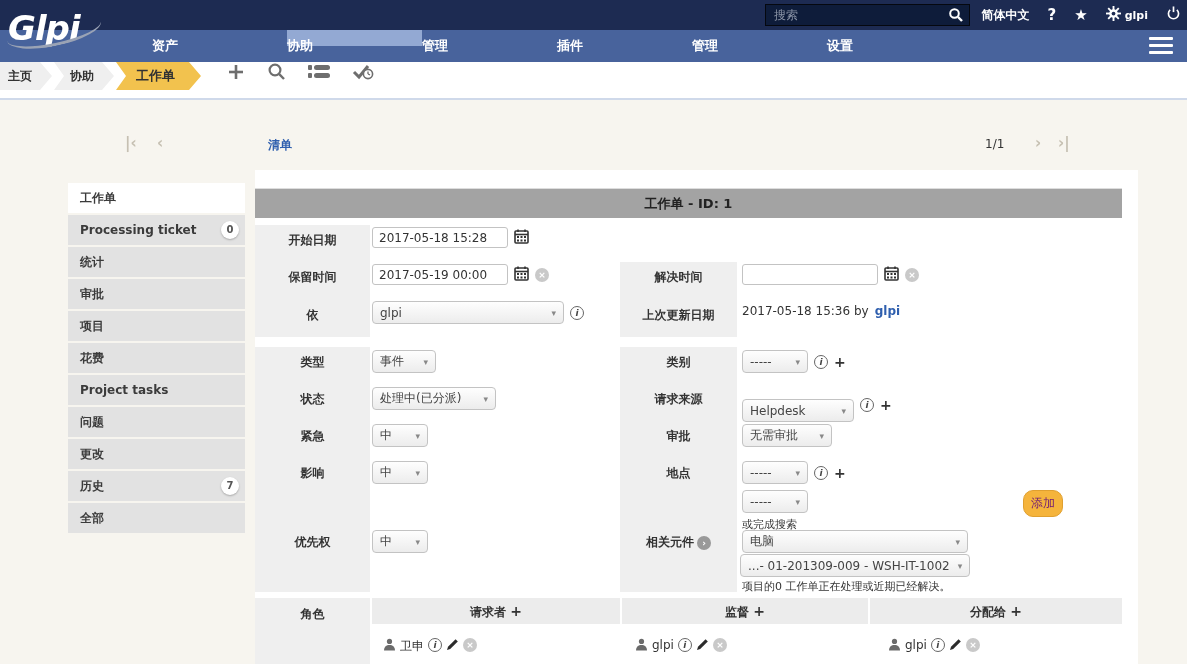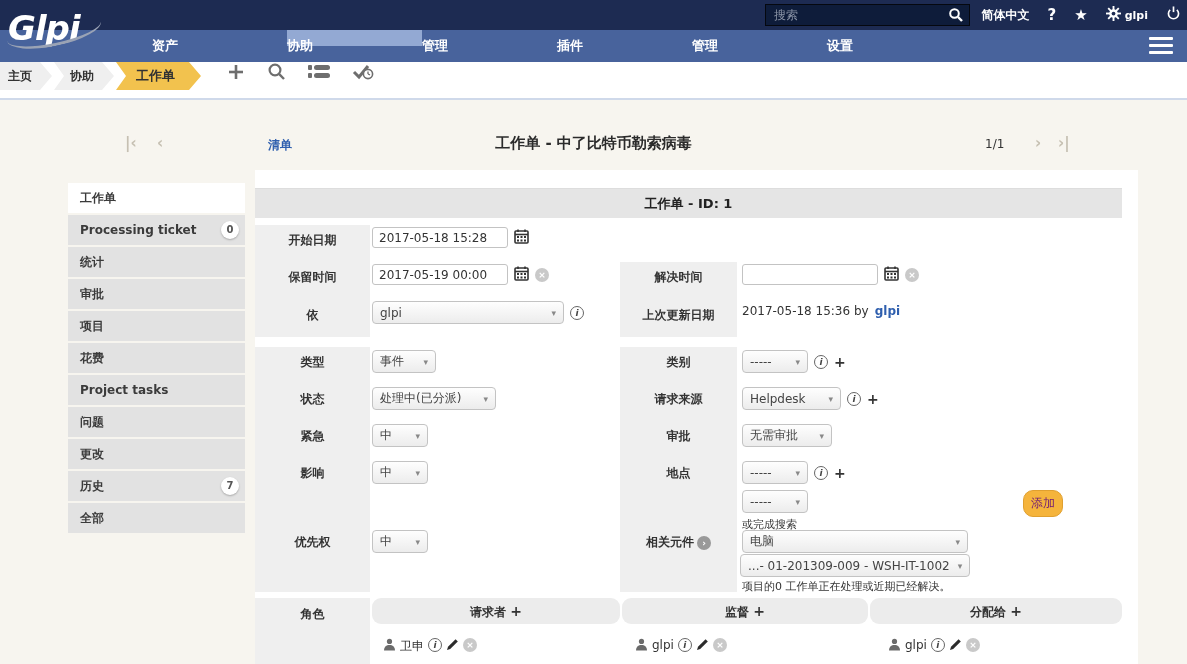--- a/index.html
+++ b/index.html
@@ -203,7 +203,6 @@
   <span class="pager-arrow" style="left:125px;">|‹</span>
   <span class="pager-arrow" style="left:157px;">‹</span>
   <span class="list-link">清单</span>
-  <div class="page-title">工作单 - 中了比特币勒索病毒</div>
   <span class="pager-pos">1/1</span>
   <span class="pager-arrow" style="left:1035px;">›</span>
   <span class="pager-arrow" style="left:1058px;">›|</span>

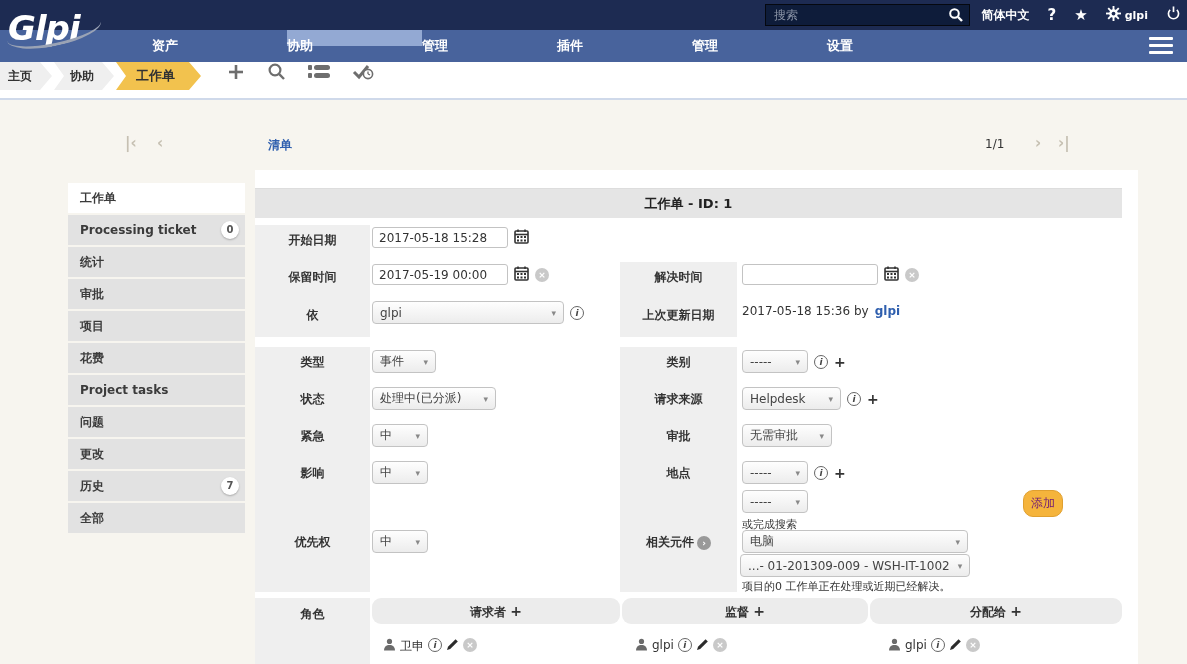--- a/index.html
+++ b/index.html
@@ -63,7 +63,7 @@
 
   
   .panel { position:absolute; left:255px; top:170px; width:883px; height:494px; background:#fff; }
-  .panel-header { position:absolute; left:0; top:18px; width:867px; height:30px; background:#e5e5e5;
+  .panel-header { position:absolute; left:0; top:18px; width:867px; height:30px; background:#a3a3a3;
           border-top:1px solid #ddd; text-align:center; line-height:30px; font-weight:bold; font-size:13px; color:#222; }
   .lblcell { position:absolute; background:#efefef; }
   .lblA  { left:0;   top:55px;  width:115px; height:112px; }

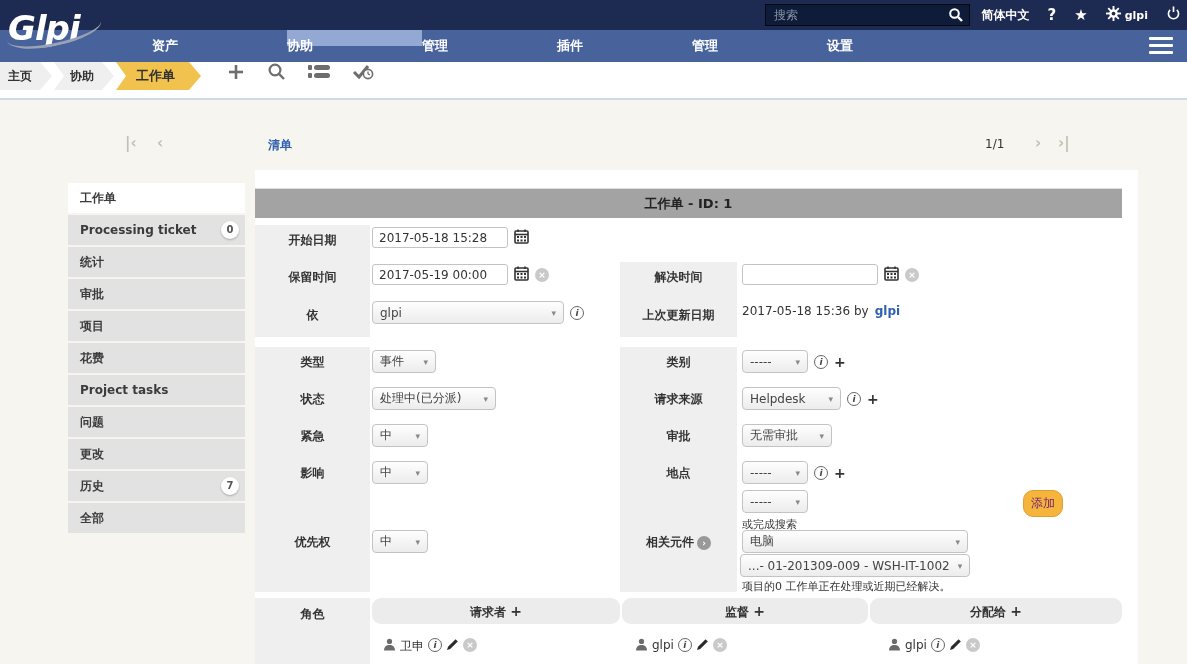--- a/index.html
+++ b/index.html
@@ -368,7 +368,7 @@
       <span class="plus-sm">+</span>
     </div>
     <div class="fitem" style="left:487px; top:217px;">
-      <span class="dd" style="width:99px;">
+      <span class="dd" style="width:112px;margin-top:12px;">
         <span>Helpdesk</span>
         <span class="arr">▾</span>
       </span>

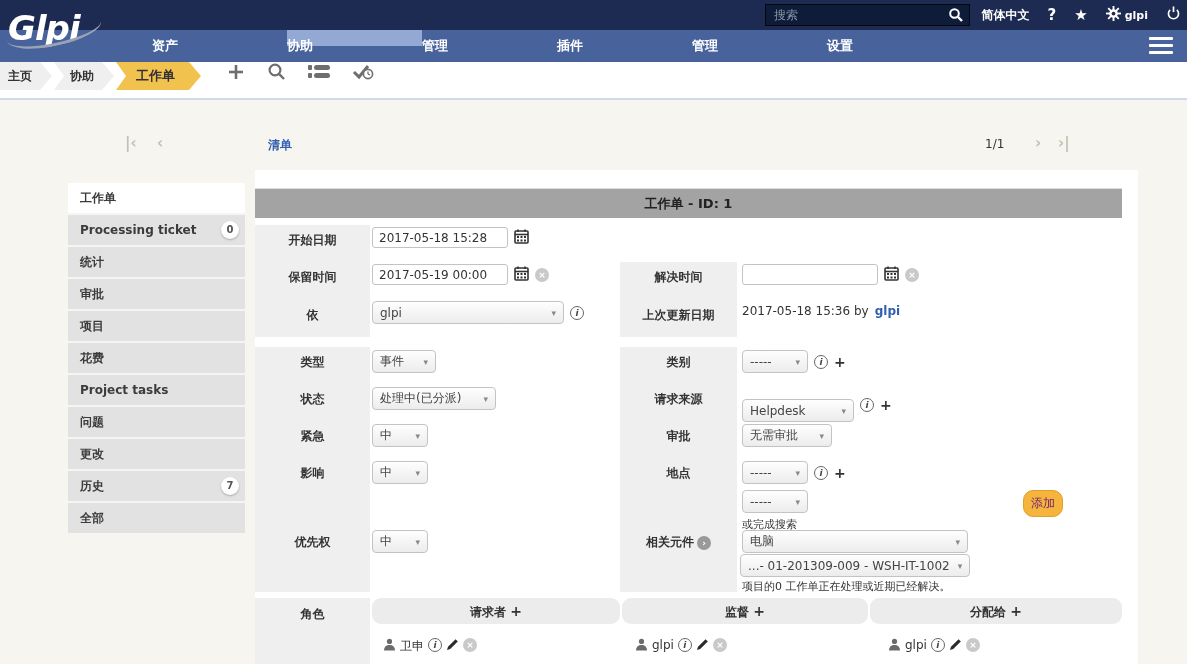--- a/index.html
+++ b/index.html
@@ -97,7 +97,7 @@
 
   
   .actor-head { position:absolute; top:428px; height:26px; background:#ececec; text-align:center;
-          line-height:26px; font-weight:bold; font-size:12px; color:#333;border-radius:9px; }
+          line-height:26px; font-weight:bold; font-size:12px; color:#333; }
   .actor-user { position:absolute; top:468px; display:flex; gap:4px; font-size:12px; color:#333; }
   .pencil { cursor:pointer; }
 </style>

